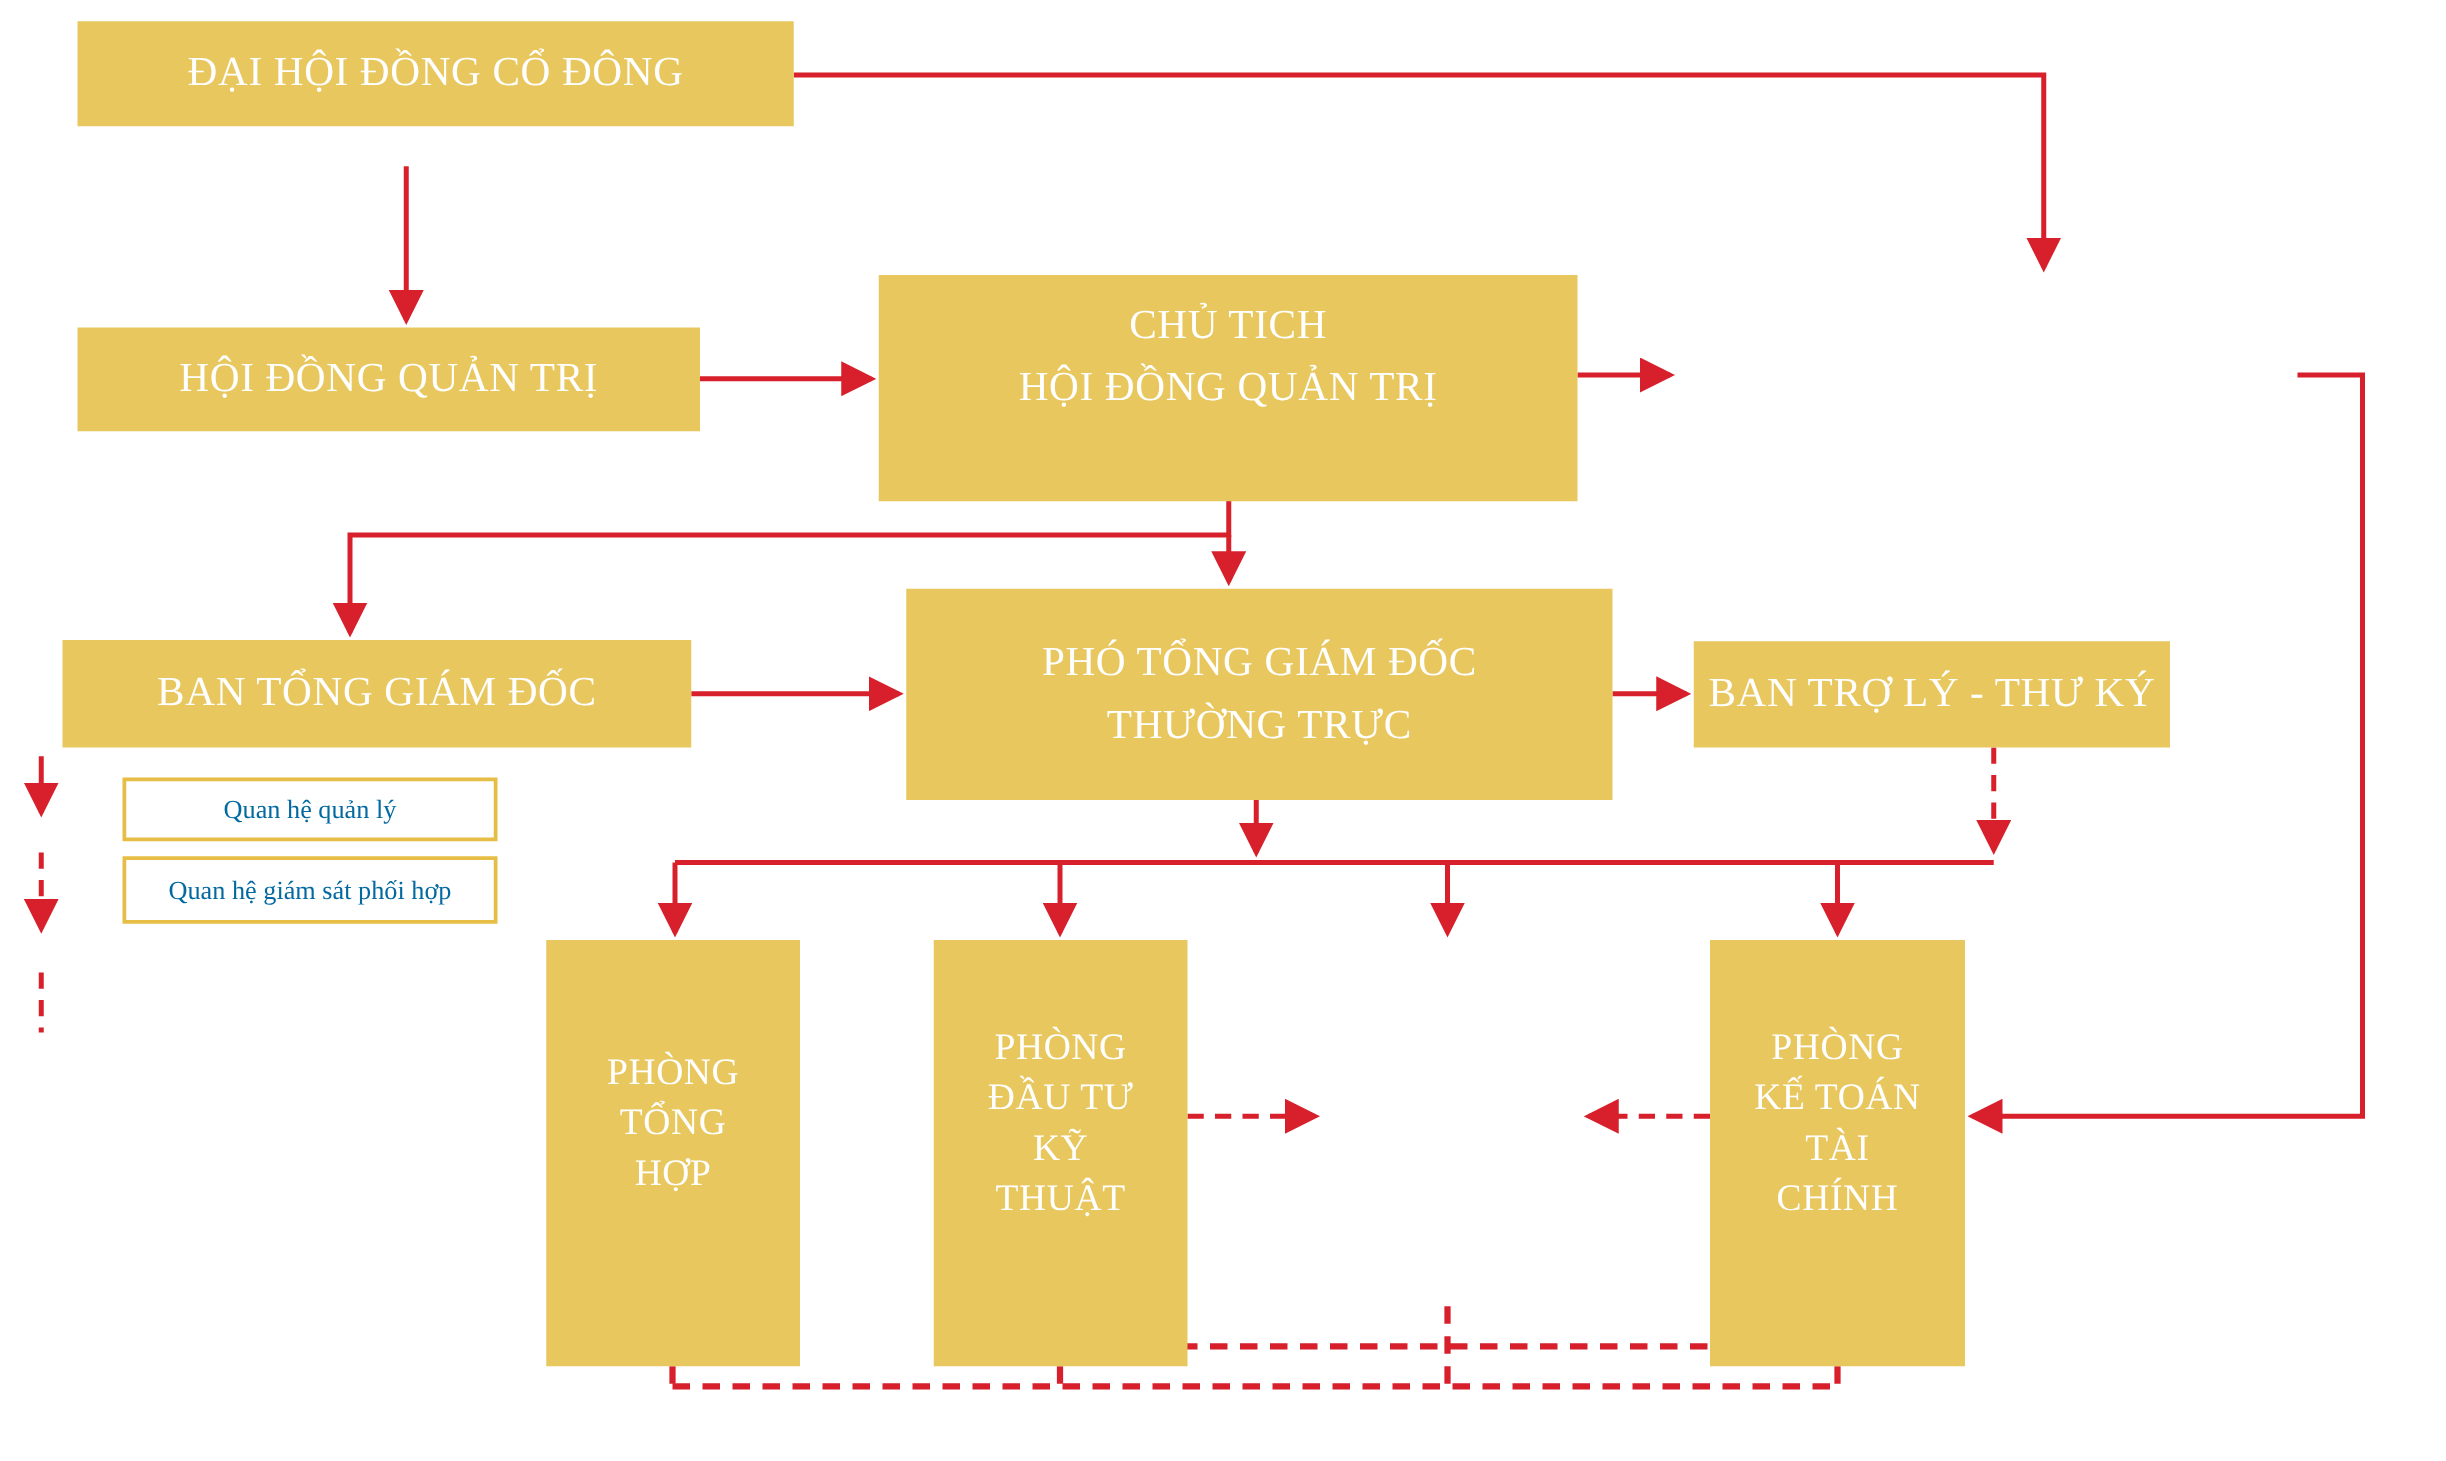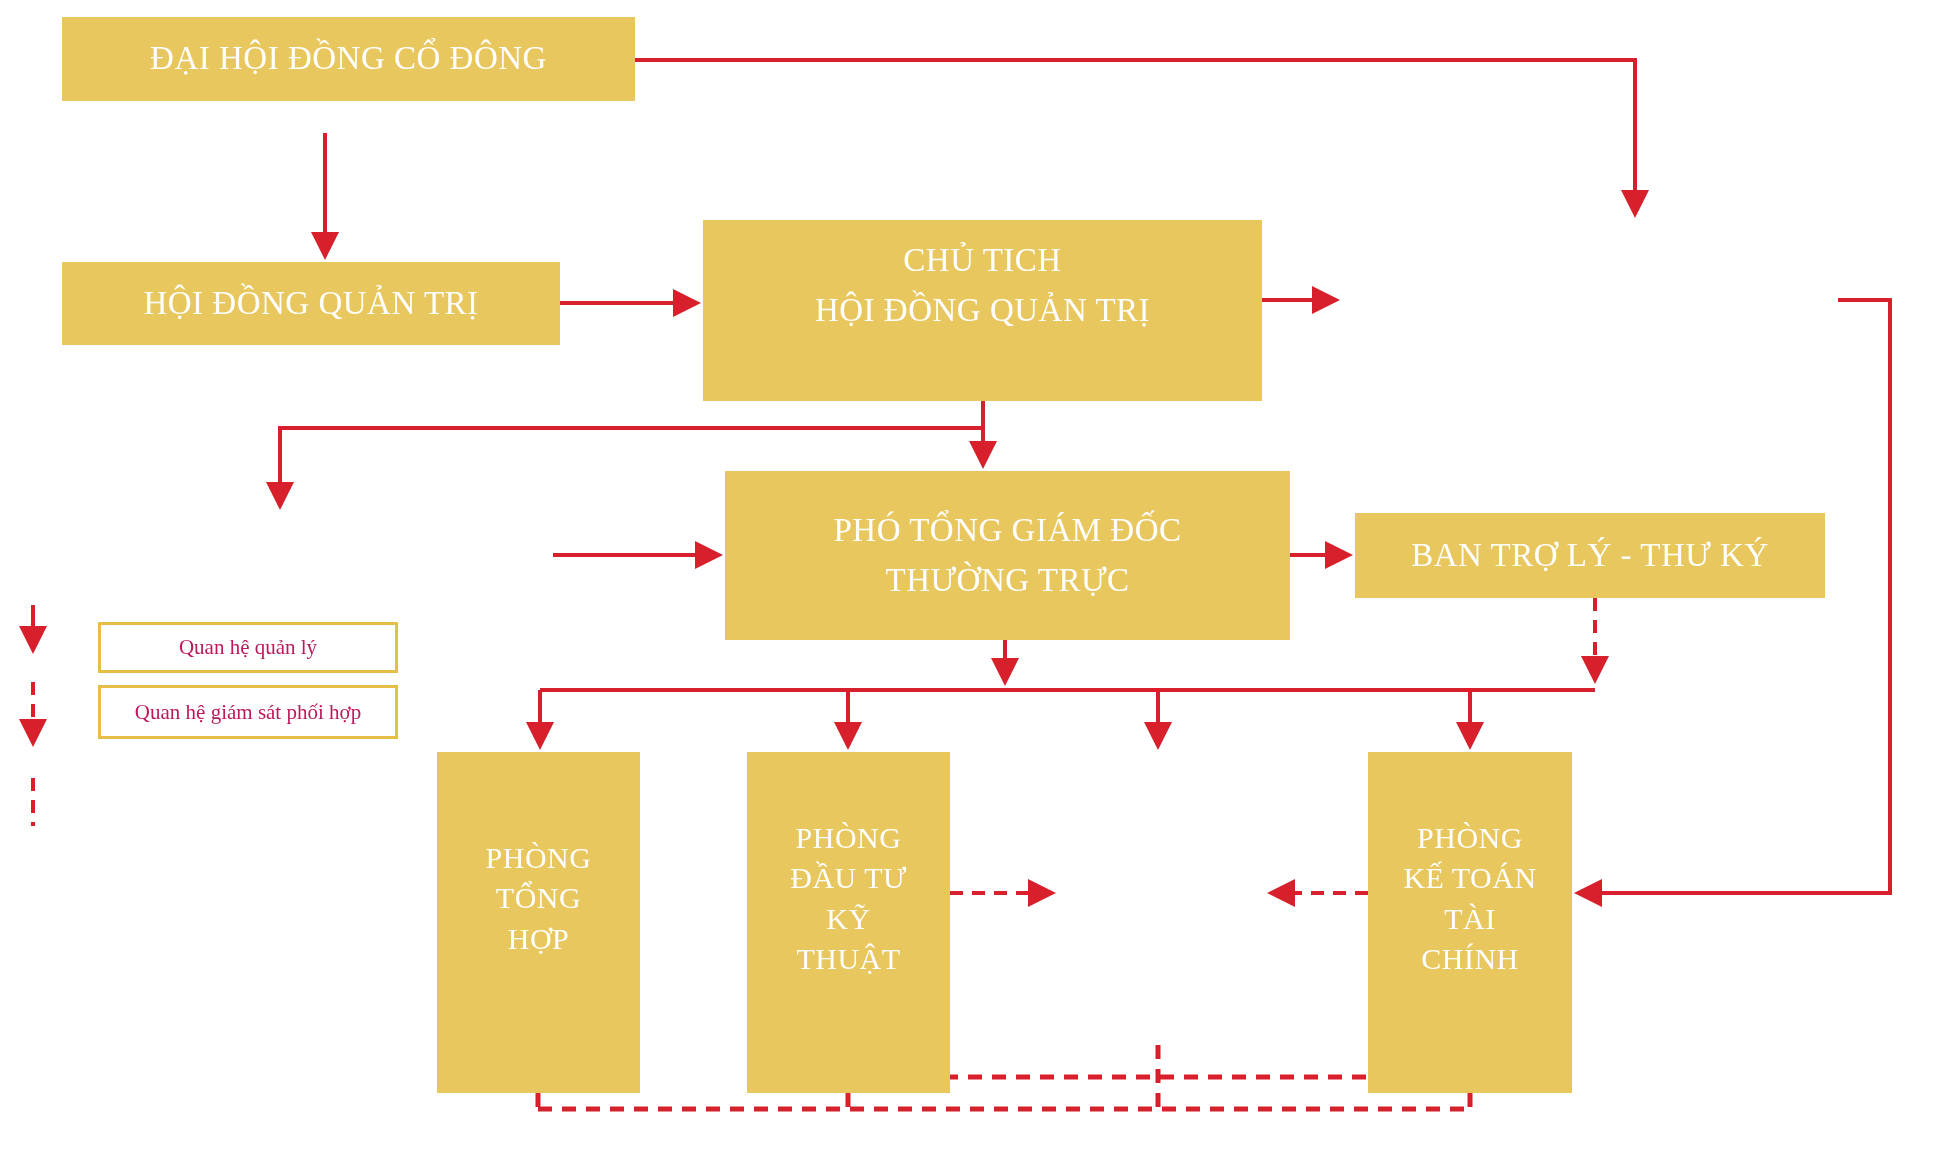--- a/index.html
+++ b/index.html
@@ -110,6 +110,7 @@
   <div class="node" id="n-hdqt">HỘI ĐỒNG QUẢN TRỊ</div>
   <div class="node bias-top" id="n-chutich">CHỦ TICH
 HỘI ĐỒNG QUẢN TRỊ</div>
+  <div class="node" id="n-btgd">BAN TỔNG GIÁM ĐỐC</div>
   <div class="node" id="n-ptgd">PHÓ TỔNG GIÁM ĐỐC
 THƯỜNG TRỰC</div>
   <div class="node" id="n-btltk">BAN TRỢ LÝ - THƯ KÝ</div>

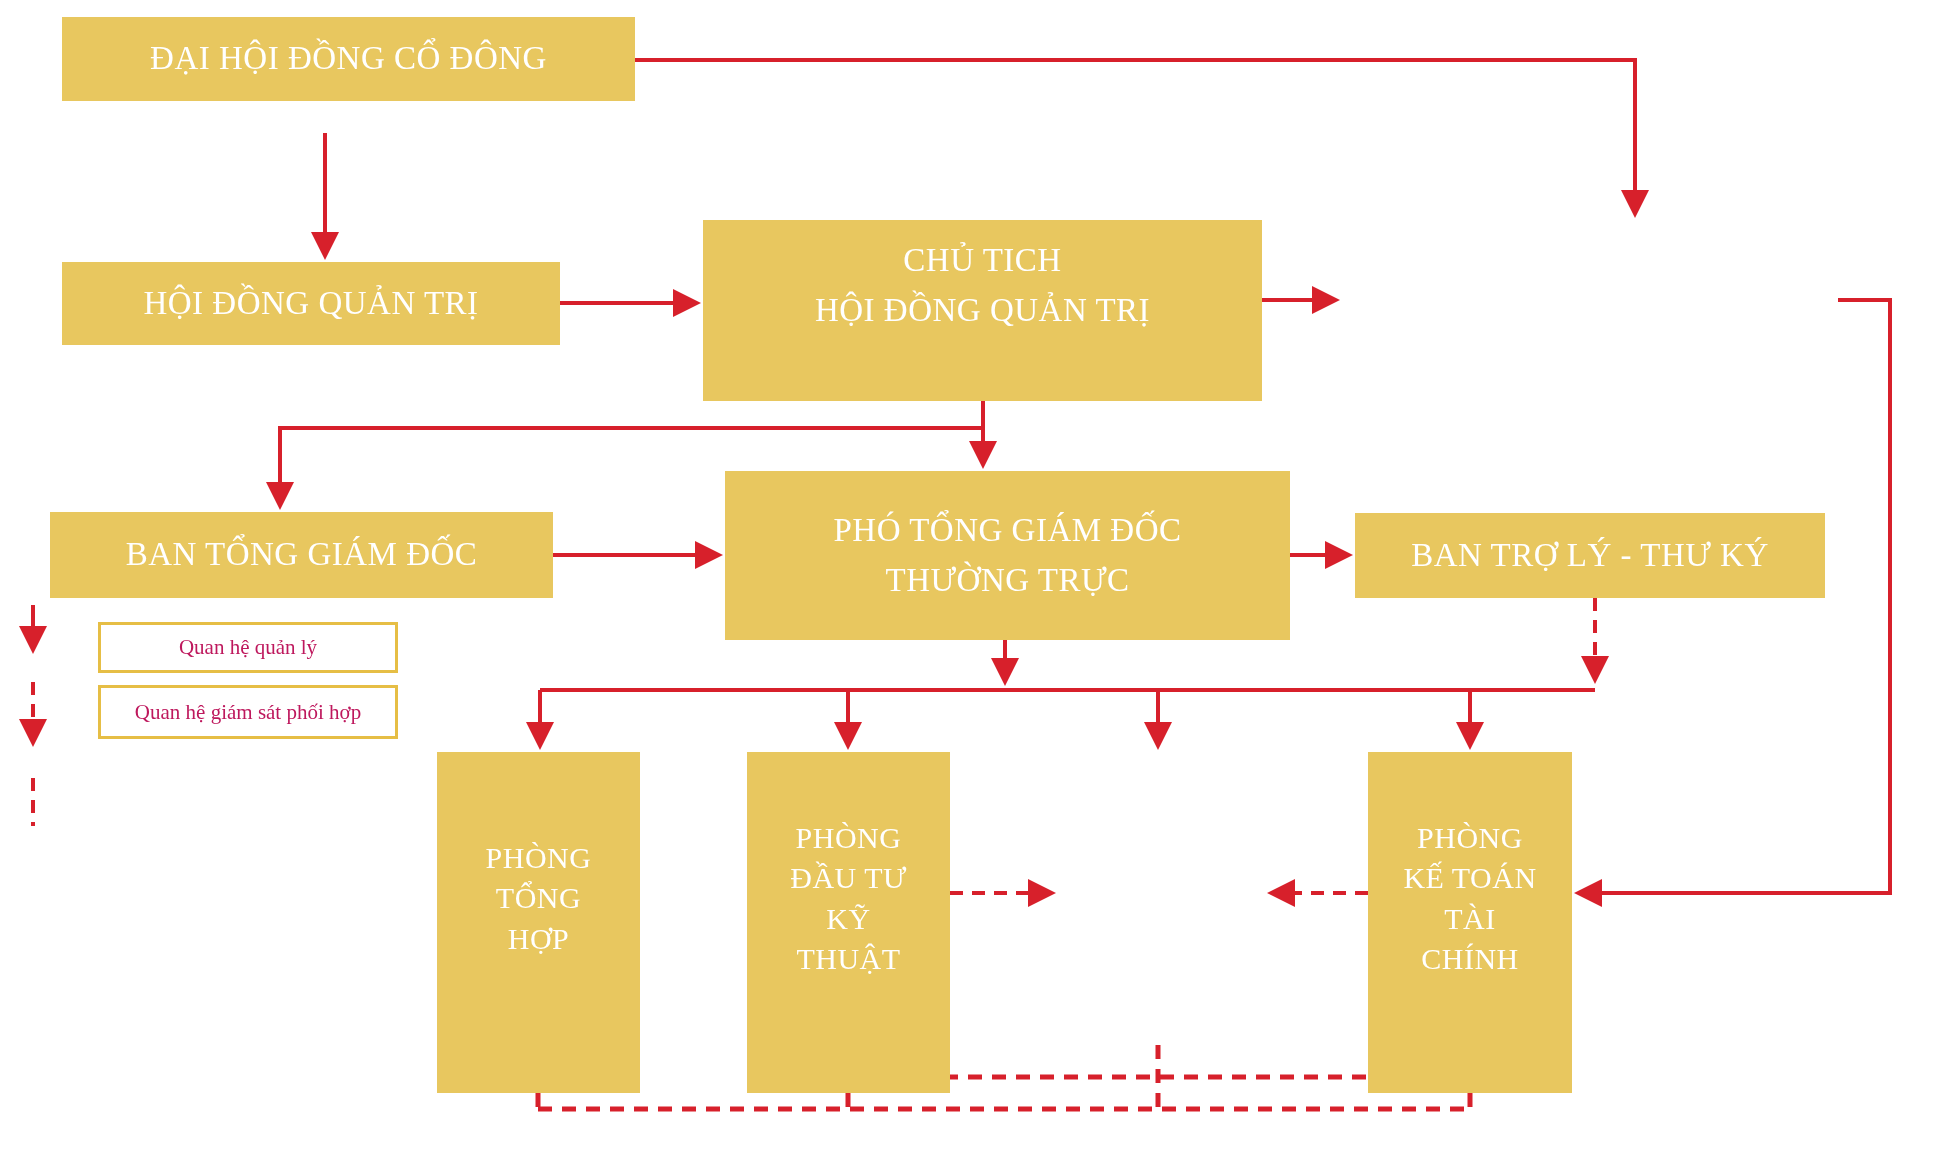--- a/index.html
+++ b/index.html
@@ -42,7 +42,7 @@
   #n-bks     {left:1342px;top:220px; width:496px; height:165px;font-size:32px;}
   #n-btgd    {left:50px;  top:512px; width:503px; height:86px;}
   #n-ptgd    {left:725px; top:471px; width:565px; height:169px;}
-  #n-btltk   {left:1355px;top:513px; width:470px; height:85px;}
+  #n-btltk   {left:1355px;top:513px; width:381px; height:85px;}
   #n-pth     {left:437px; top:752px; width:203px; height:293px;}
   #n-pdtkt   {left:747px; top:752px; width:203px; height:293px;}
   #n-bqlda   {left:1060px;top:752px; width:203px; height:293px;}

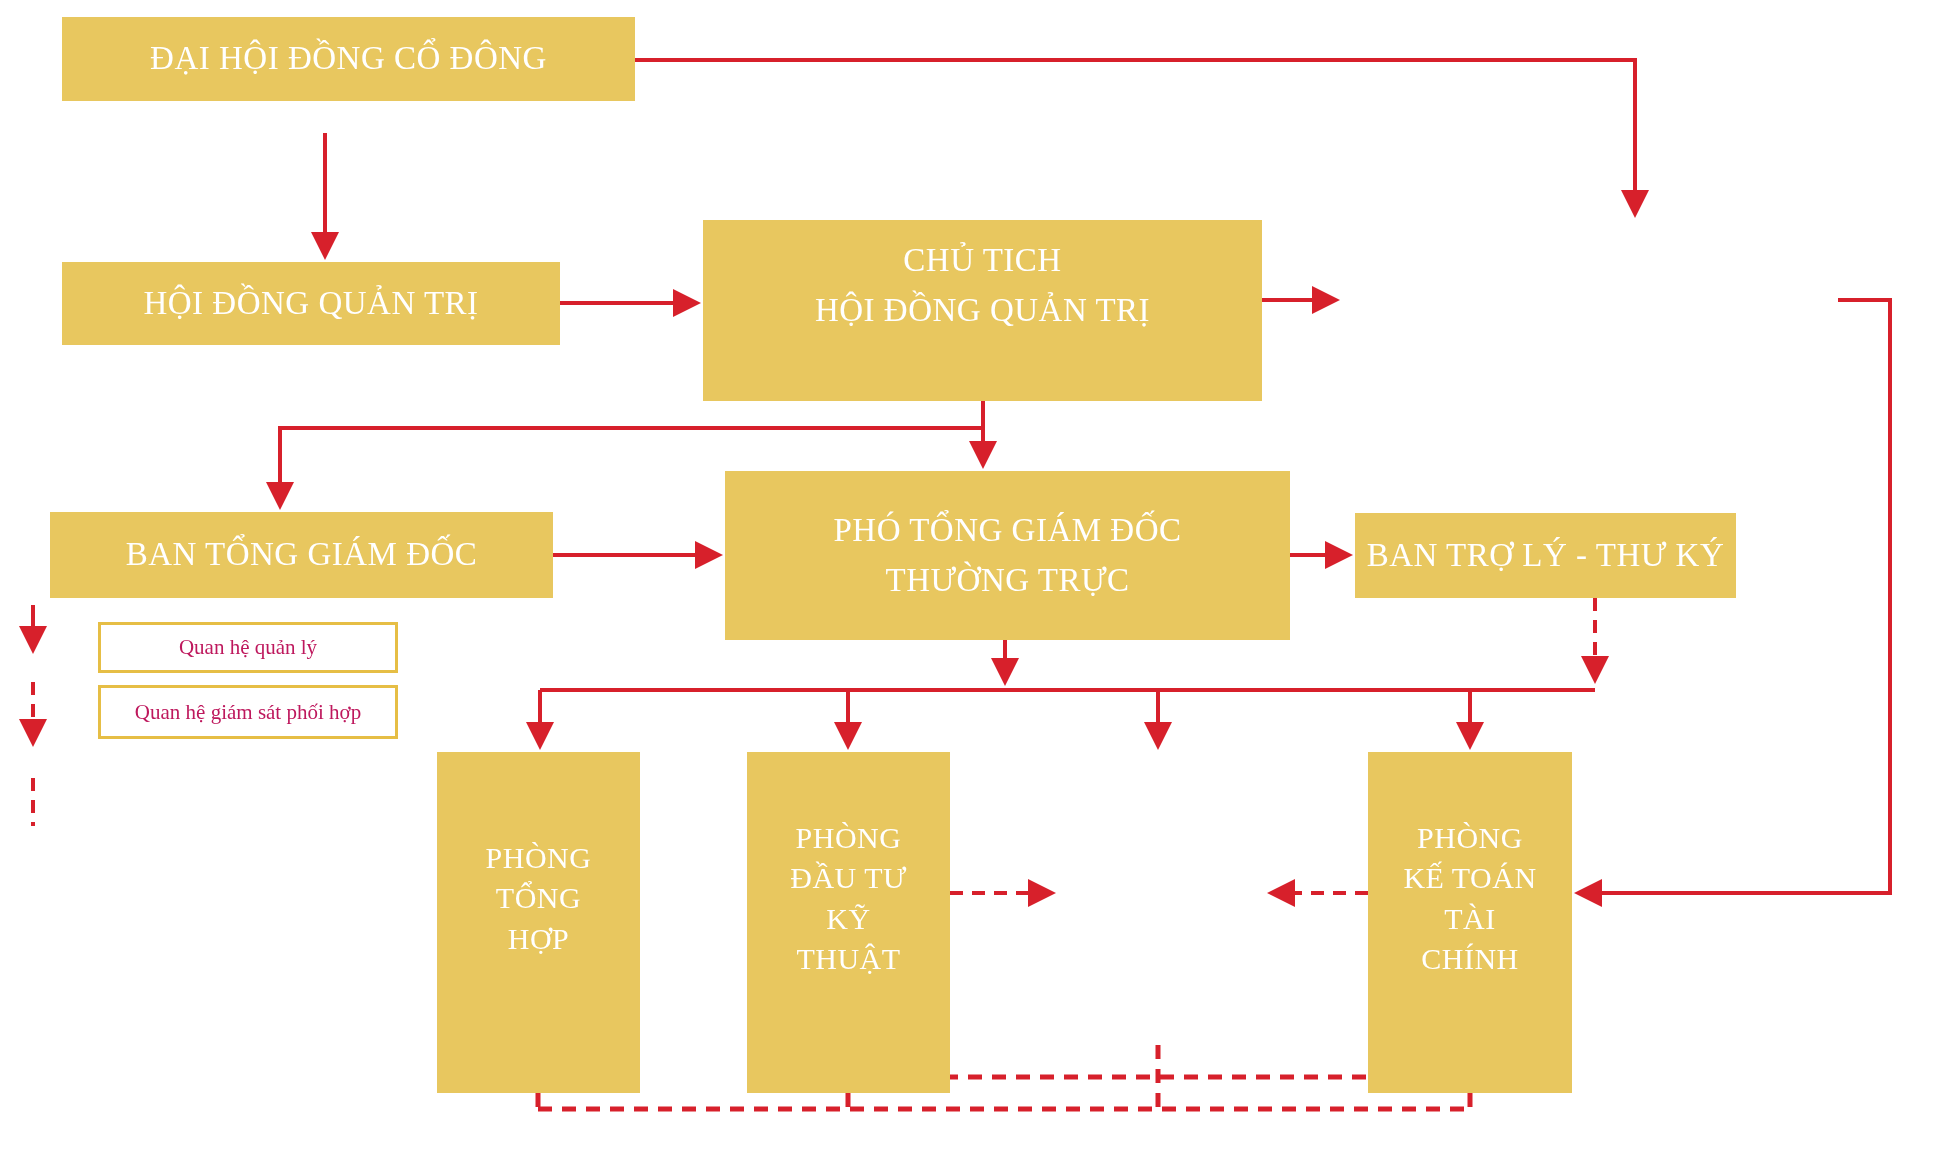--- a/index.html
+++ b/index.html
@@ -52,7 +52,7 @@
     position:absolute;
     background:#FFFFFF;
     border:3px solid var(--legend-border);
-    color:#be185d;
+    color:#0369a1;
     display:flex;align-items:center;justify-content:center;
     text-align:center;
     font-size:21px;

